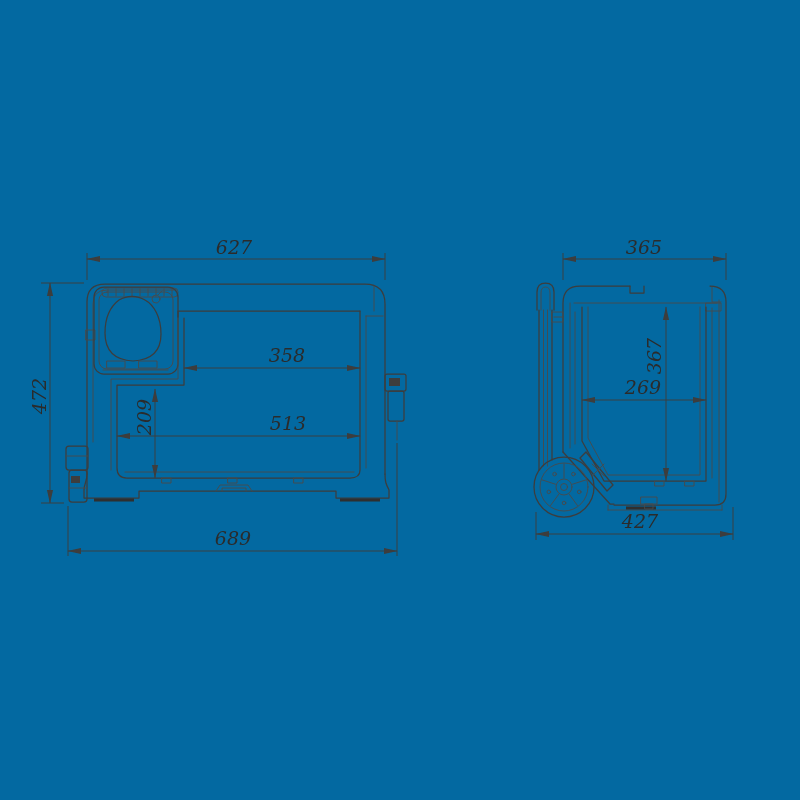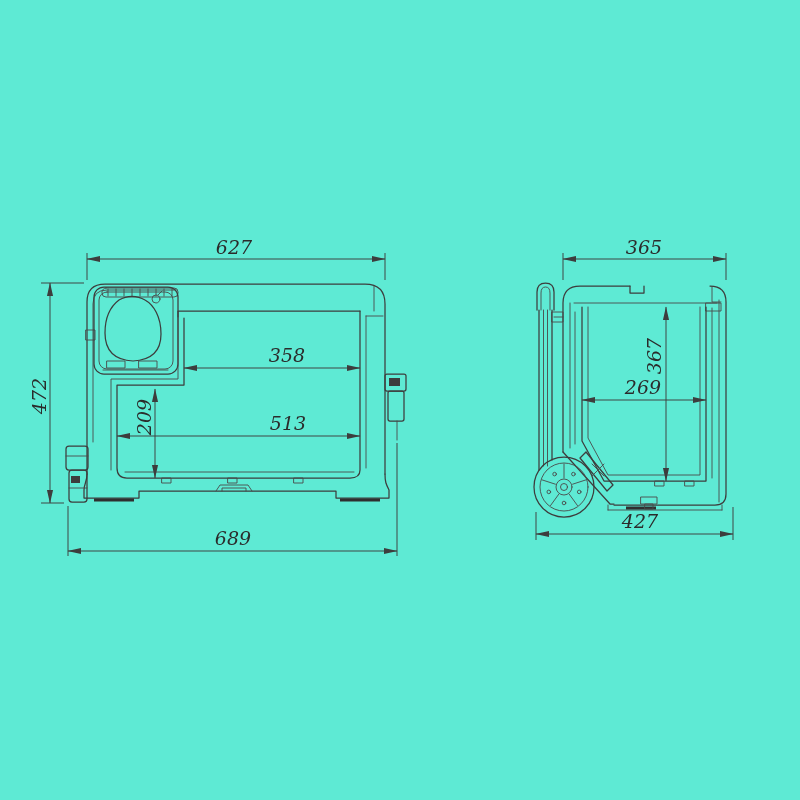--- a/index.html
+++ b/index.html
@@ -3,7 +3,7 @@
 <meta charset="utf-8">
 <style>
   html,body { margin:0; padding:0; background:#ffffff; }
-  .frame { width:800px; height:800px; background:#5eead4; position:relative; overflow:hidden;
+  .frame { width:800px; height:800px; background:#0369a1; position:relative; overflow:hidden;
            font-family:"DejaVu Serif","Liberation Serif",serif; }
   svg { display:block; }
   .ln   { fill:none; stroke:#3d3d3d; stroke-width:1.25; stroke-linejoin:round; stroke-linecap:round; }

